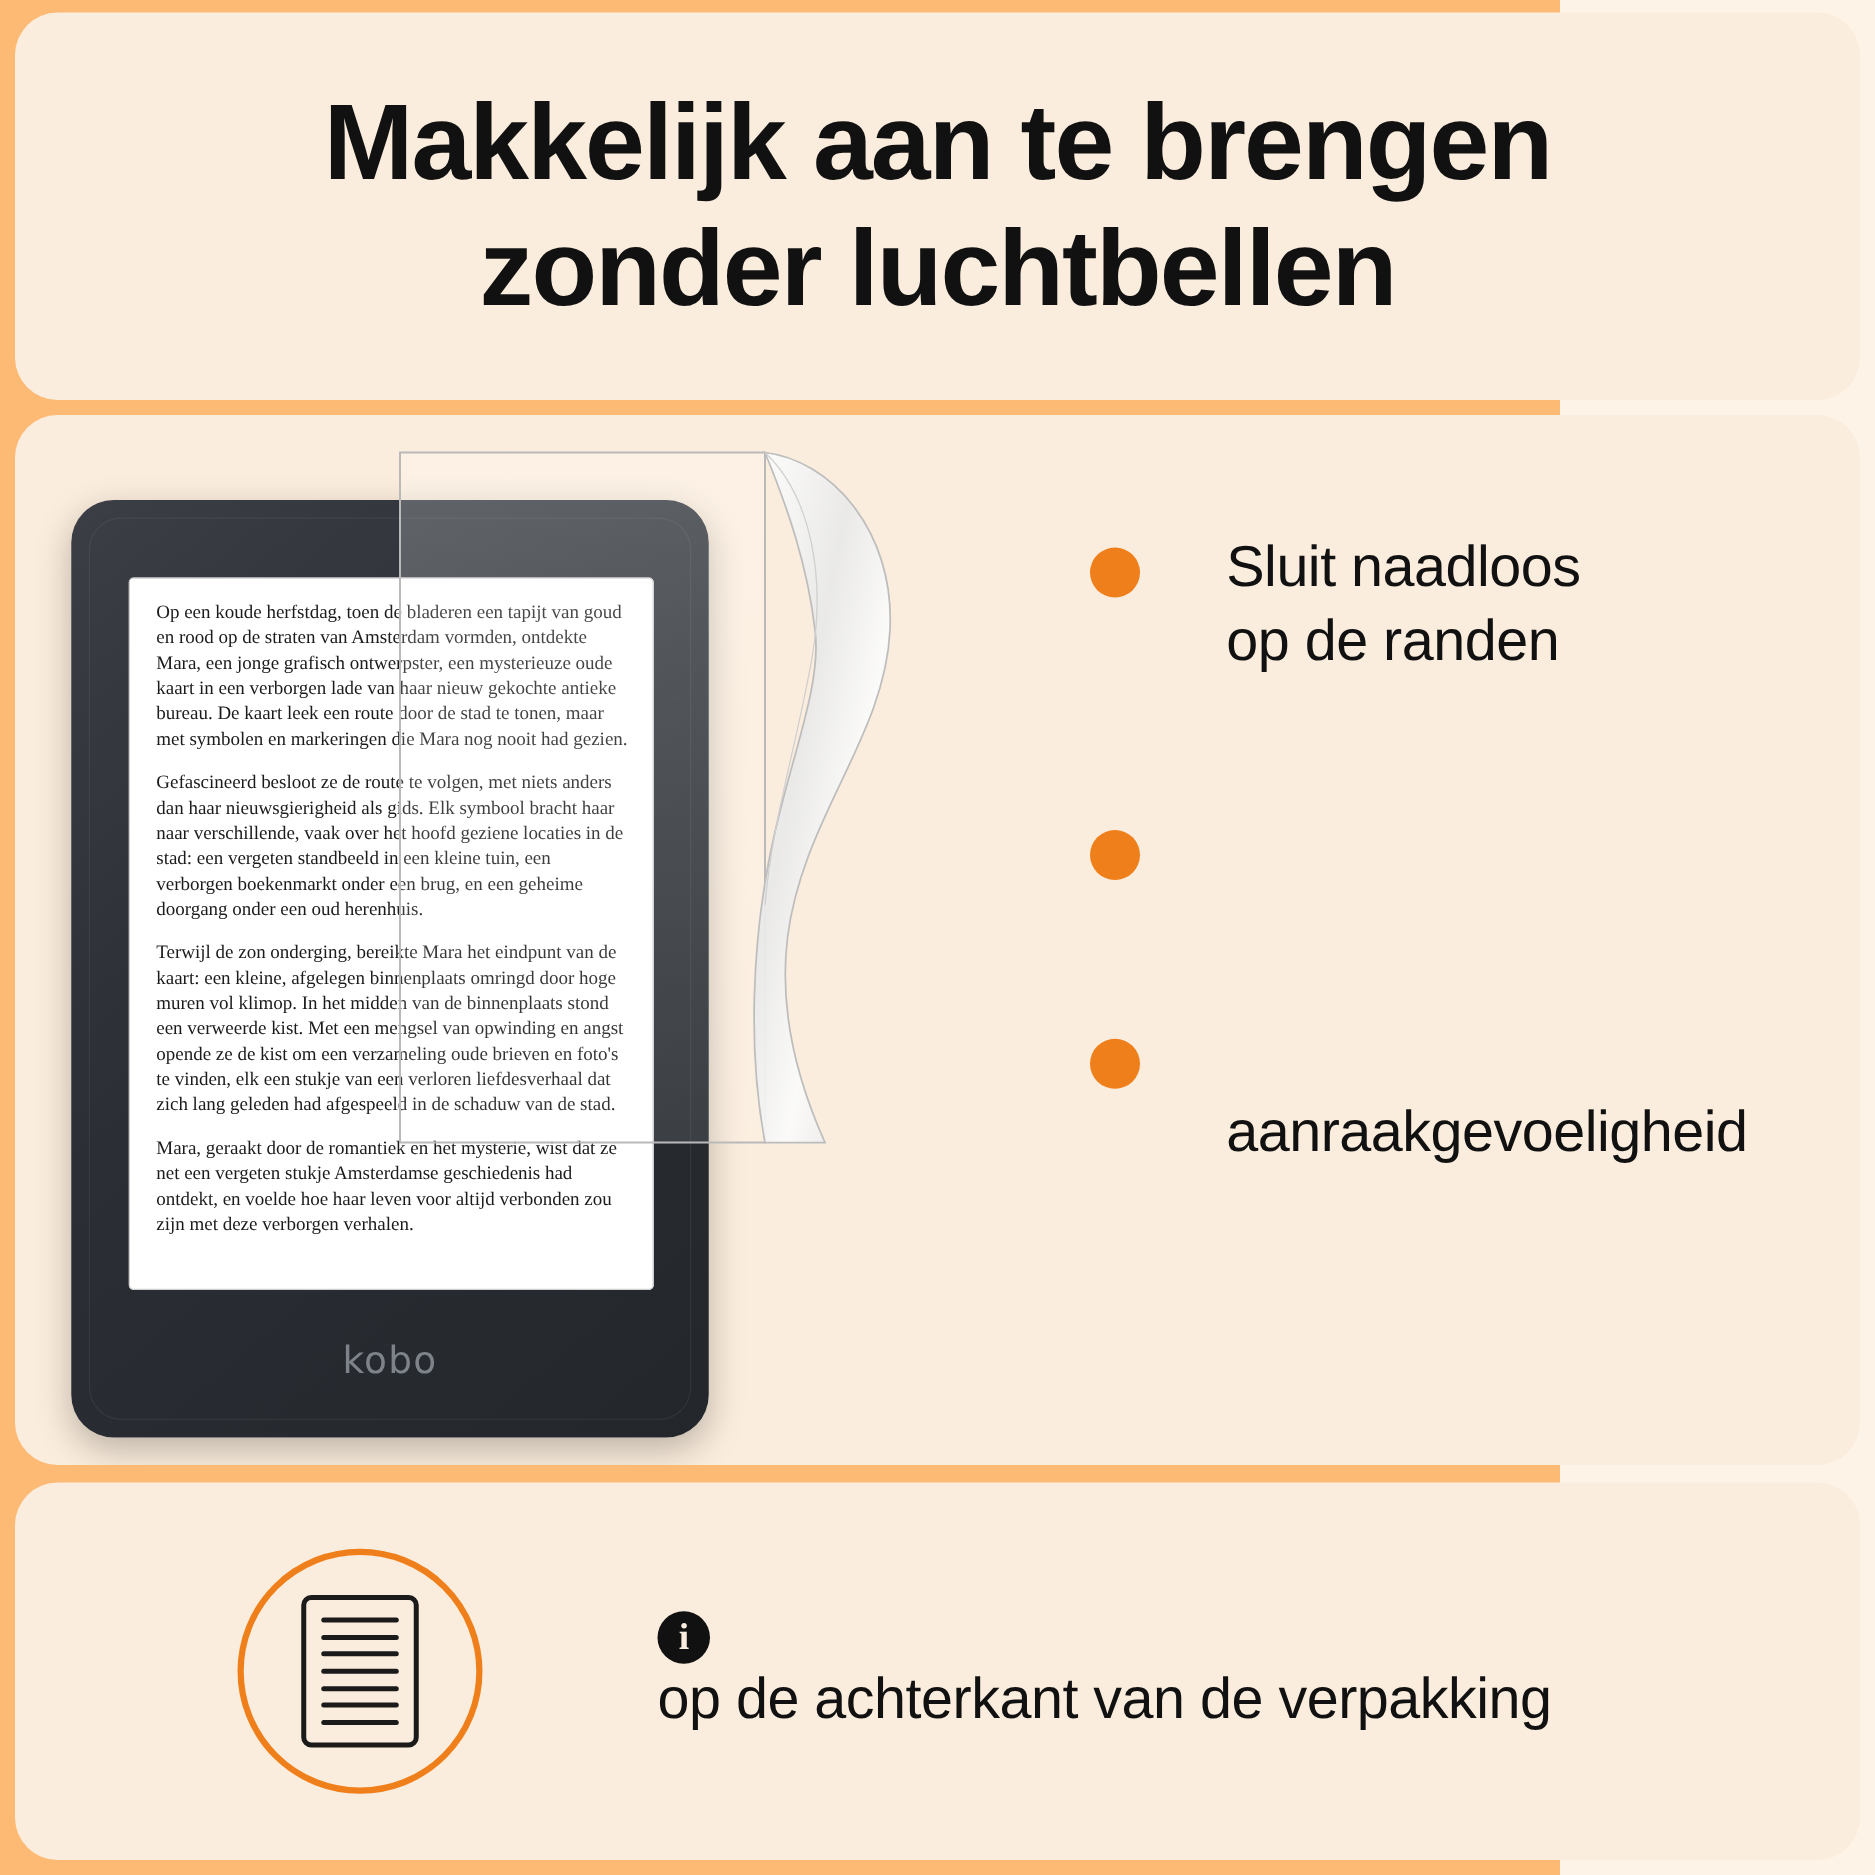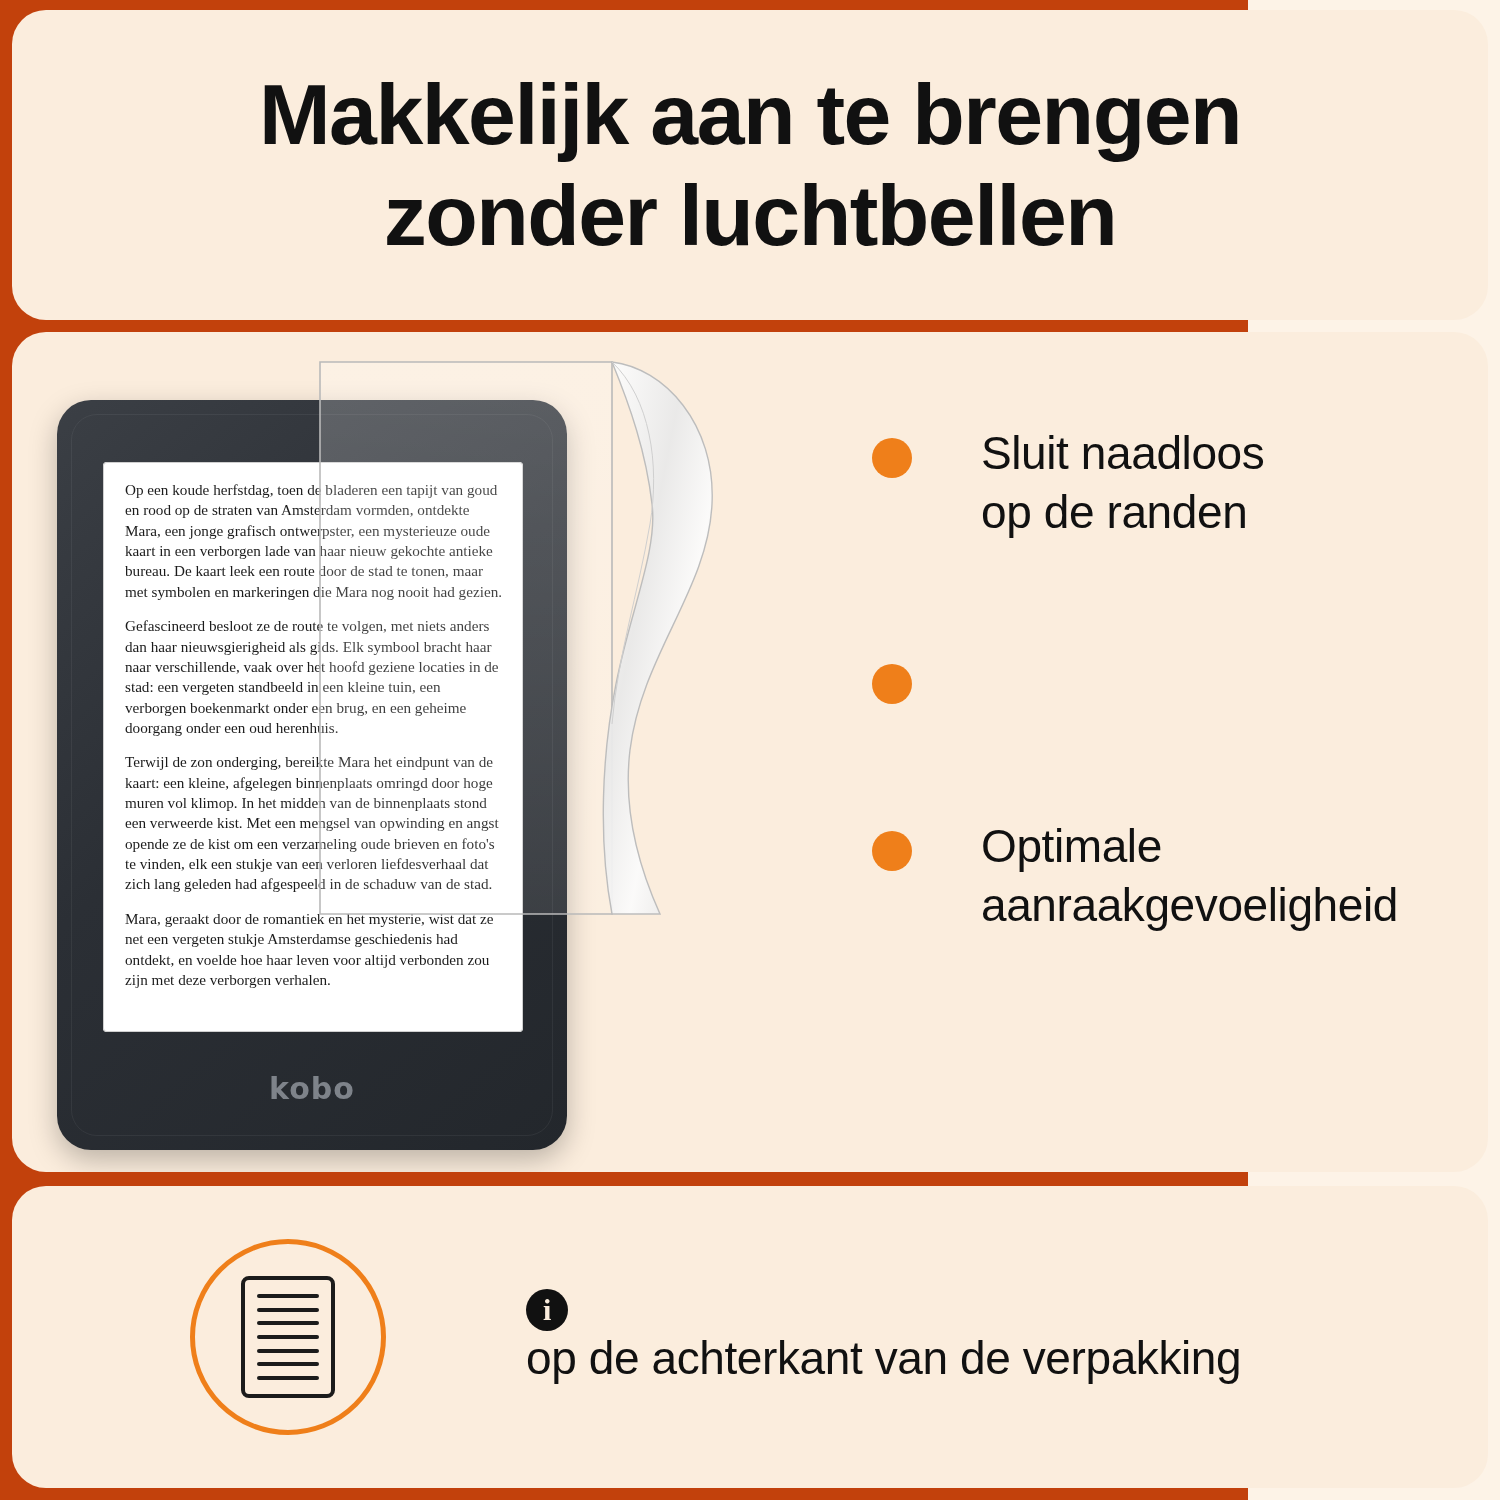--- a/index.html
+++ b/index.html
@@ -14,7 +14,7 @@
     position: relative;
     width: 1248px;
     height: 1500px;
-    background: #c2410c;
+    background: #fdba74;
   }
 
   

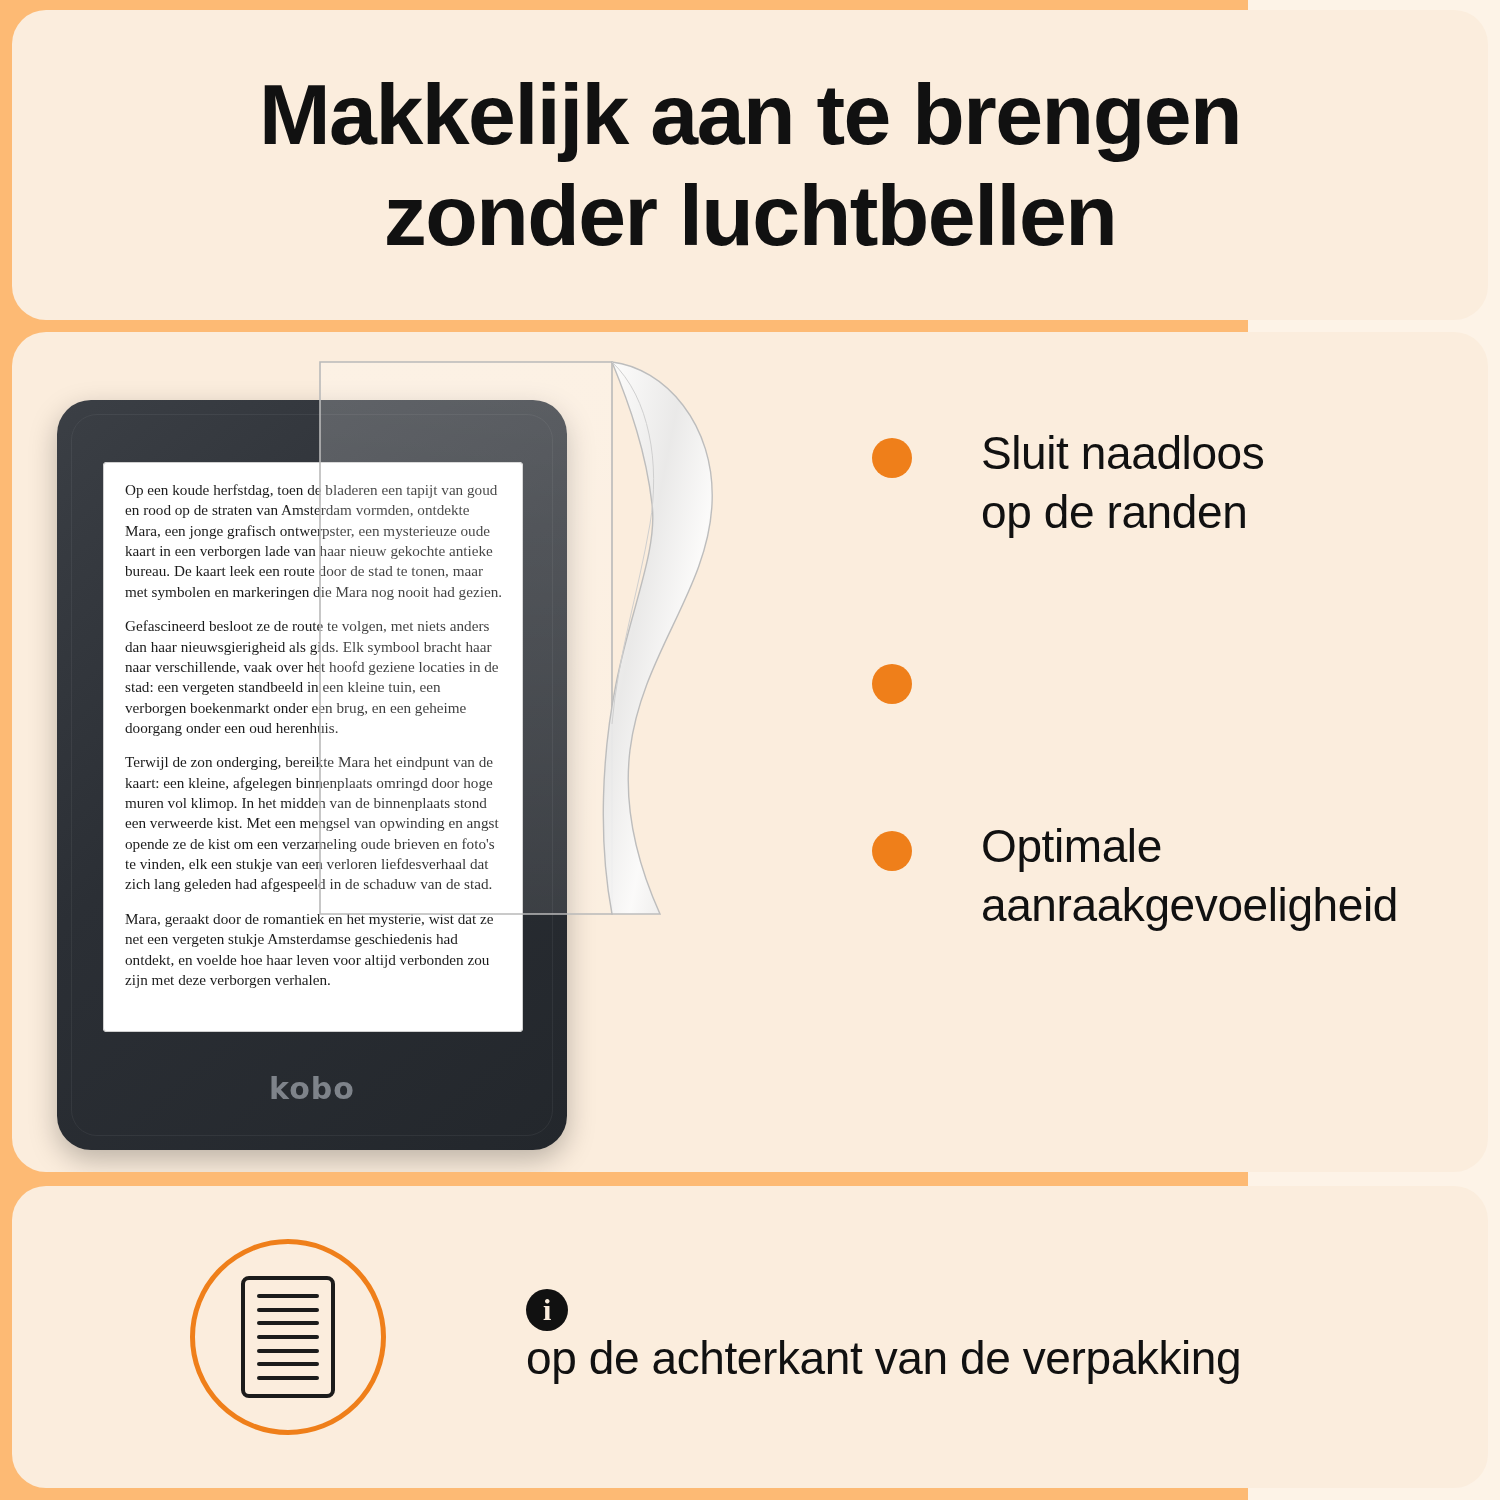--- a/index.html
+++ b/index.html
@@ -259,7 +259,7 @@
       <div class="bullet">
         <span class="dot"></span>
         <span class="bullet-text">
-          <span>Optimale</span><br>
+          <br>
           <span>aanraakgevoeligheid</span>
         </span>
       </div>

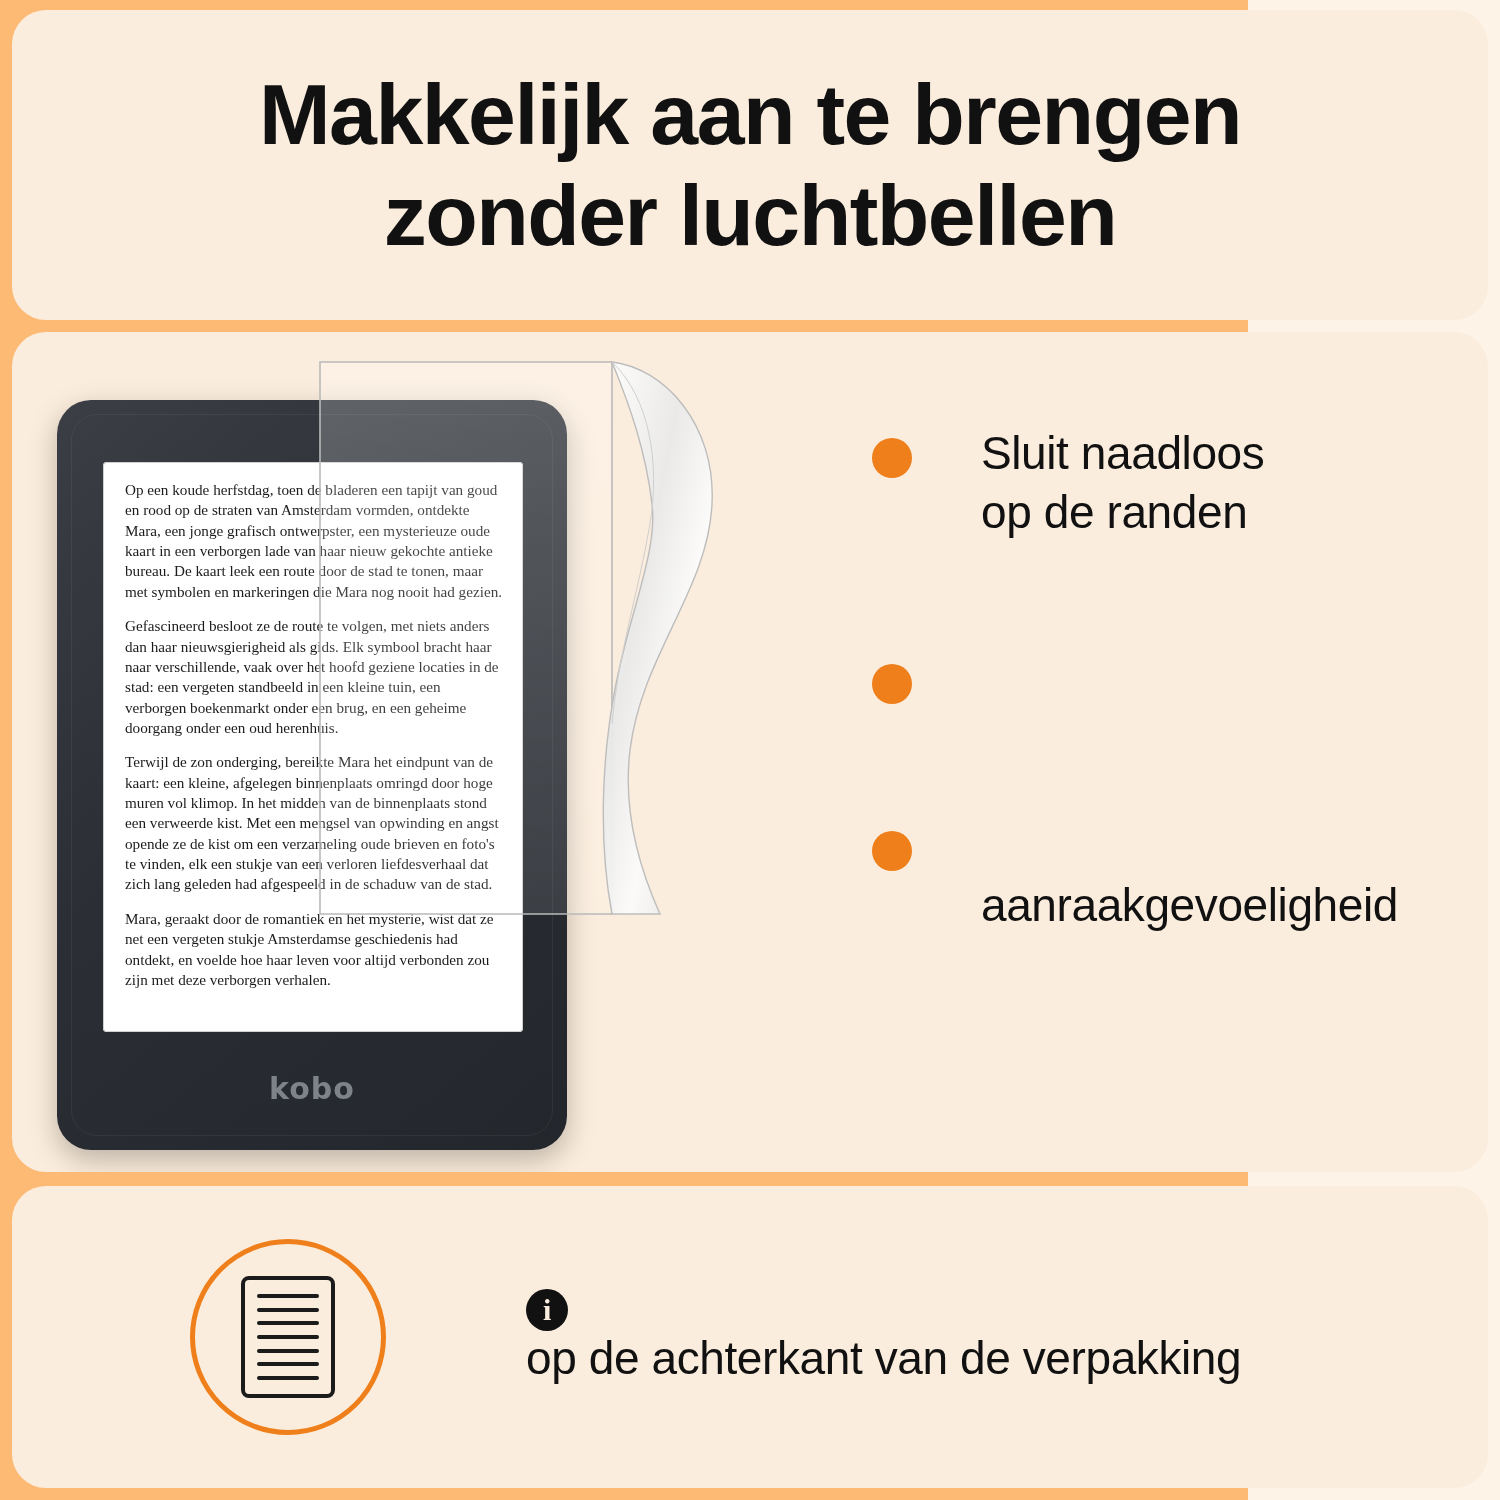--- a/index.html
+++ b/index.html
@@ -88,7 +88,7 @@
     text-align: center;
     color: #7e838a;
     font-size: 30px;
-    font-weight: 700;
+    font-weight: 400;
     letter-spacing: 1px;
     font-family: "DejaVu Sans", sans-serif;
   }

